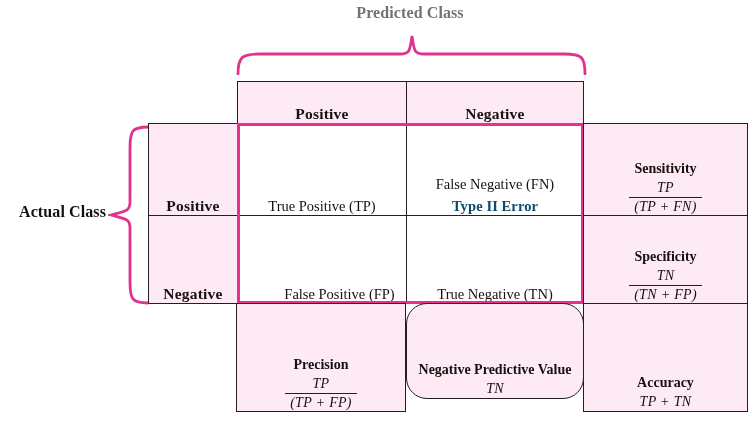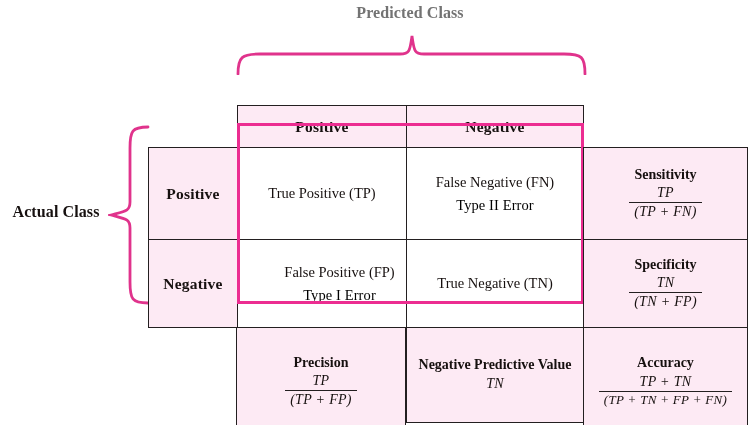--- a/index.html
+++ b/index.html
@@ -63,10 +63,9 @@
     display: flex;
     flex-direction: column;
     align-items: center;
-    justify-content: center;
+    justify-content: flex-end;
     text-align: center;
     color: #16100f;
-    margin-top: 24px;
   }
   .tinted  { background: #fdeaf4; }
   .plain   { background: #ffffff; }

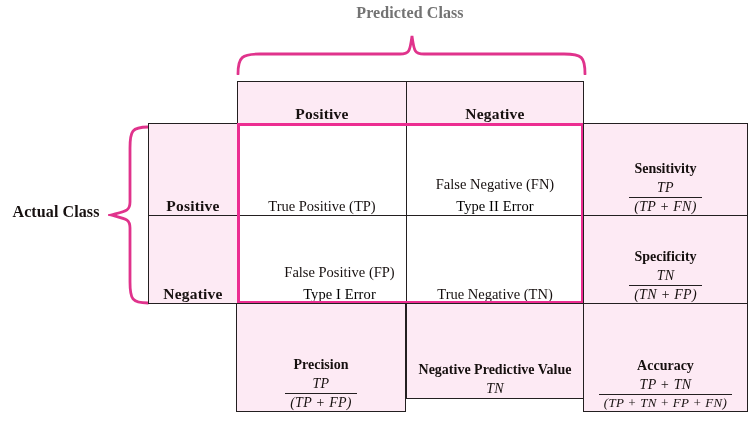--- a/index.html
+++ b/index.html
@@ -41,7 +41,7 @@
     left: 6px;
     top: 203px;
     width: 100px;
-    text-align: center;
+    text-align: right;
     font-weight: bold;
     font-size: 16px;
     color: #16100f;

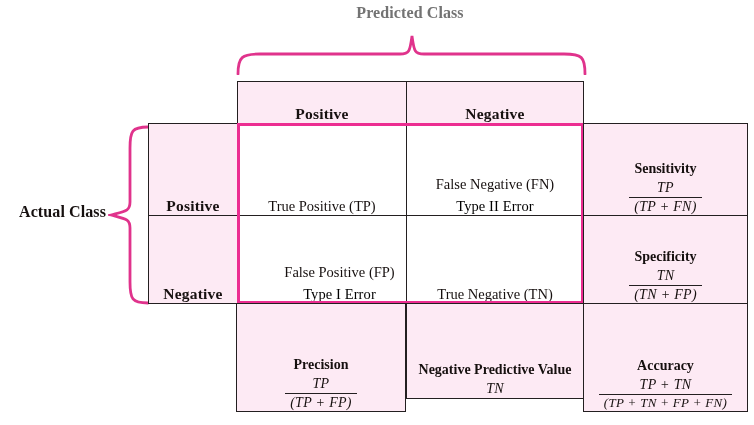--- a/index.html
+++ b/index.html
@@ -80,9 +80,9 @@
     line-height: 1.25;
   }
   .err-text {
-    font-weight: normal;
+    font-weight: bold;
     font-size: 14.5px;
-    color: #000000;
+    color: #0c4a6e;
     margin-top: 5px;
     letter-spacing: .1px;
   }

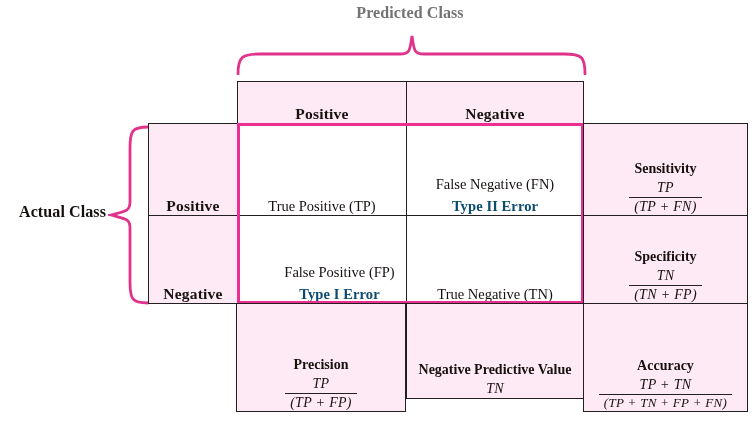--- a/index.html
+++ b/index.html
@@ -169,7 +169,6 @@
 
 <div class="cell plain" style="left:237px; top:215px; width:170px; height:89px;padding-left:35px;">
   <span class="body-text">False Positive (FP)</span>
-  <span class="err-text">Type I Error</span>
 </div>
 
 <div class="cell plain" style="left:406px; top:215px; width:178px; height:89px;">

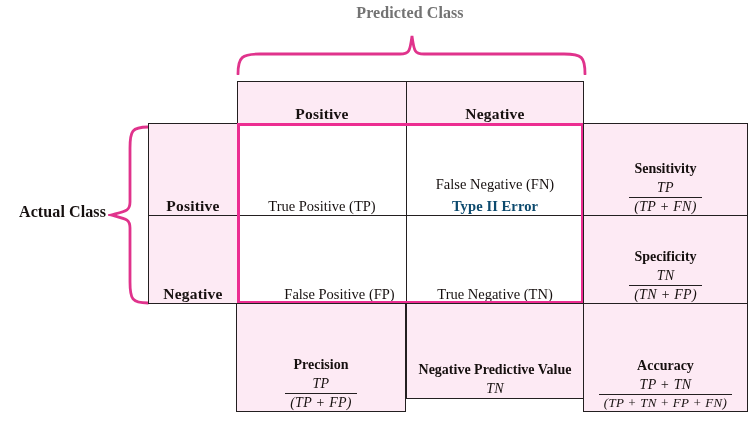--- a/index.html
+++ b/index.html
@@ -201,7 +201,7 @@
   </span>
 </div>
 
-<div class="cell tinted" style="left:406px; top:303px; width:178px; height:96px;">
+<div class="cell tinted" style="left:406px; top:303px; width:178px; height:96px;border-radius:21px;">
   <span class="metric-title" style="max-width:160px;">Negative Predictive Value</span>
   <span class="frac">
     <span class="num">TN</span>

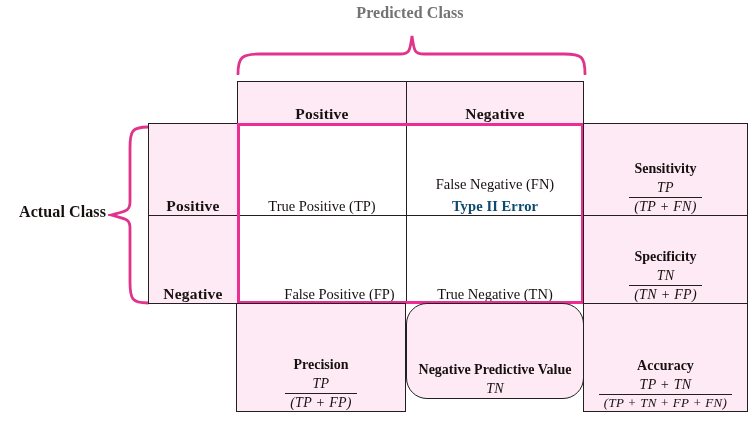--- a/index.html
+++ b/index.html
@@ -212,7 +212,6 @@
   <span class="metric-title">Accuracy</span>
   <span class="frac">
     <span class="num">TP + TN</span>
-    <span class="den" style="font-size:13px;">(TP + TN + FP + FN)</span>
   </span>
 </div>
 

